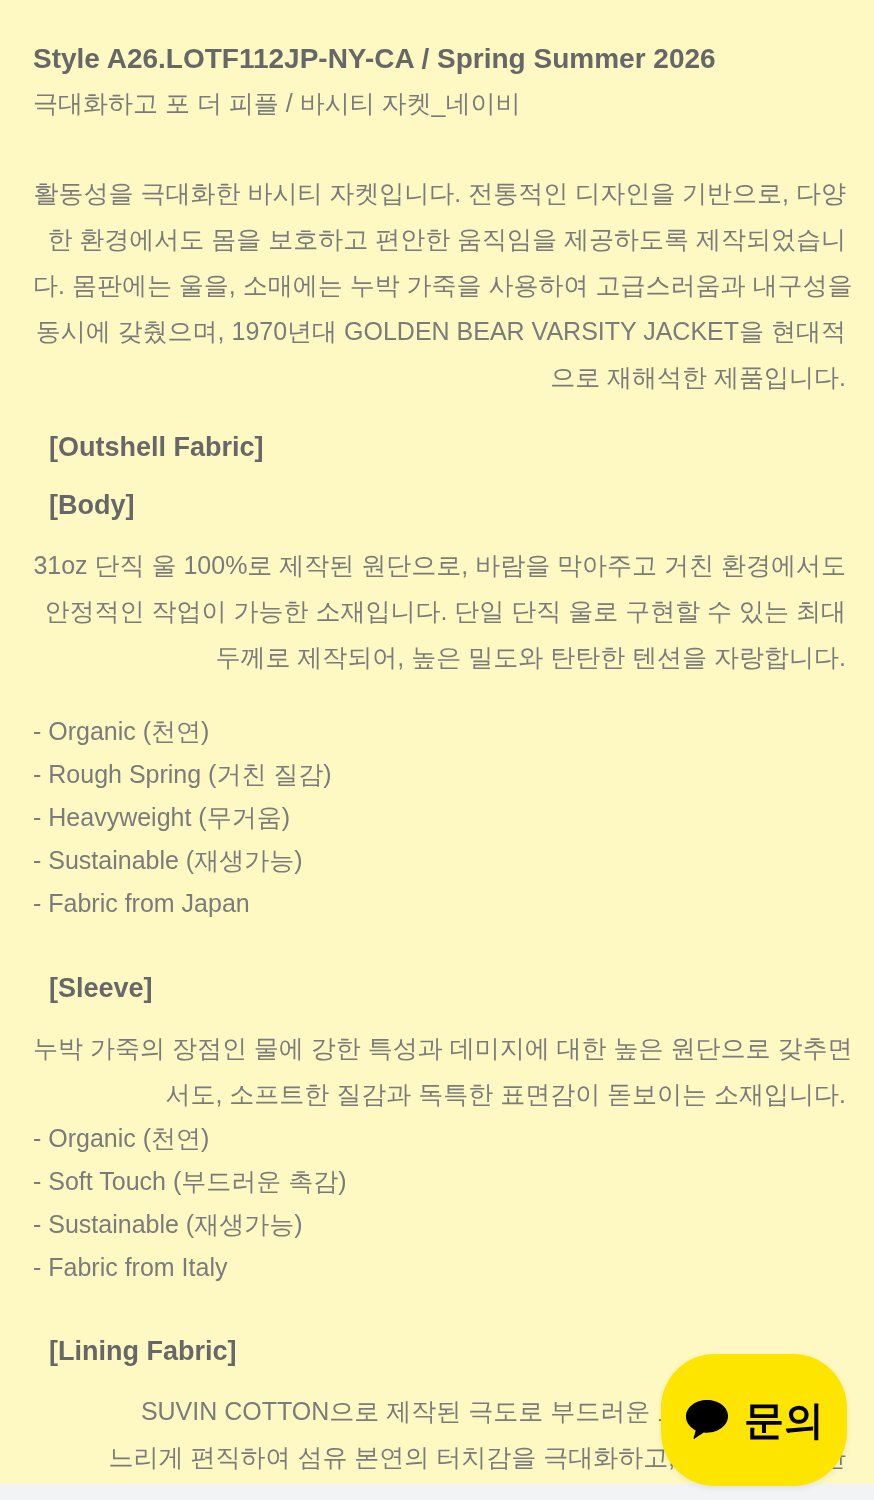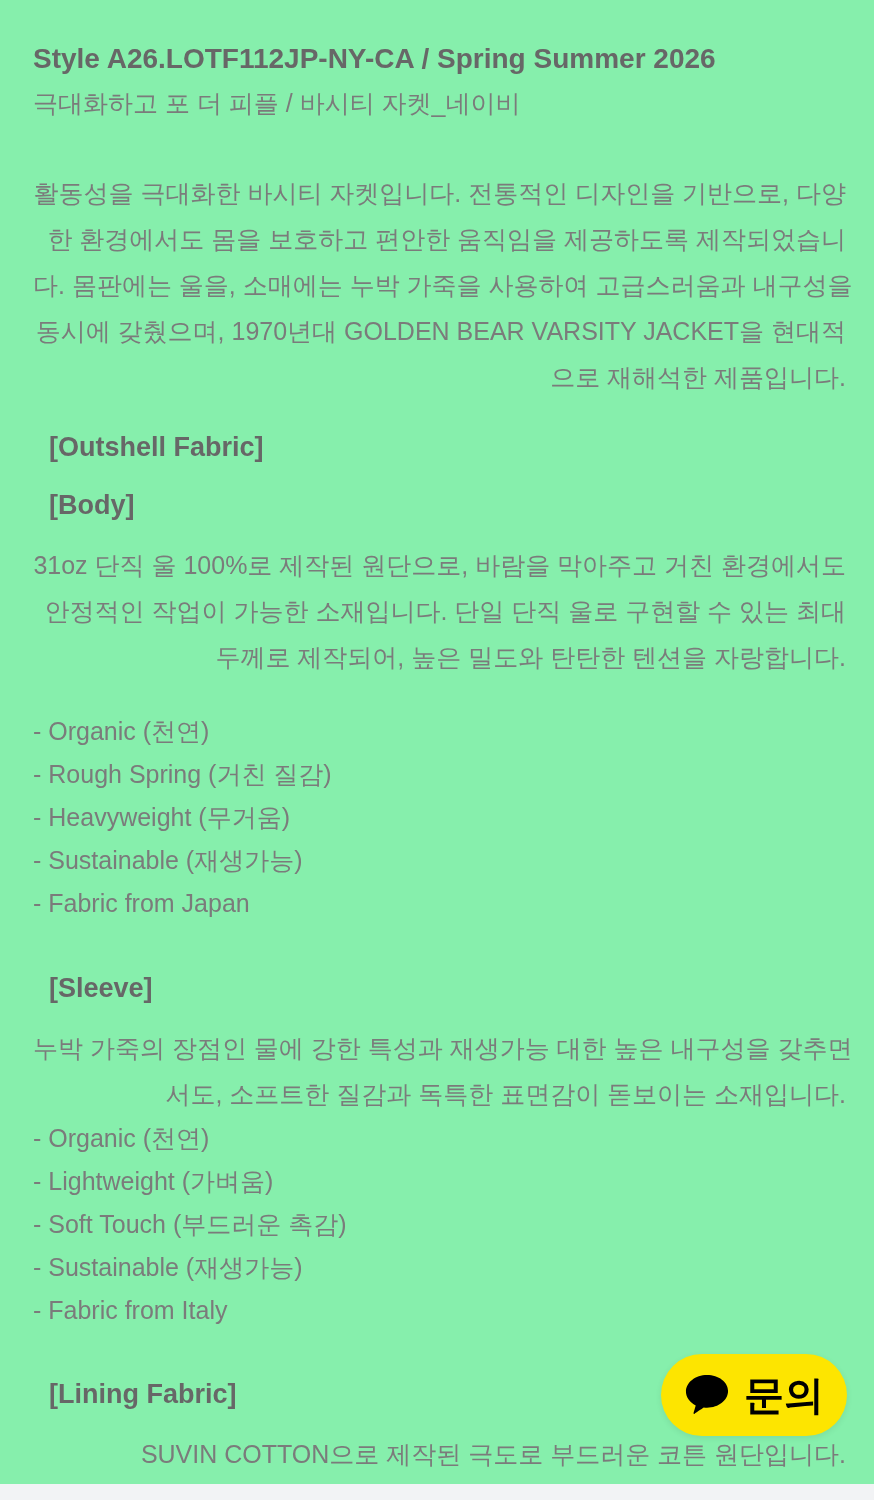--- a/index.html
+++ b/index.html
@@ -11,7 +11,7 @@
     position: relative;
     width: 874px;
     height: 1500px;
-    background: #86efac;
+    background: #fef9c3;
     overflow: hidden;
     font-family: "Liberation Sans", sans-serif;
   }

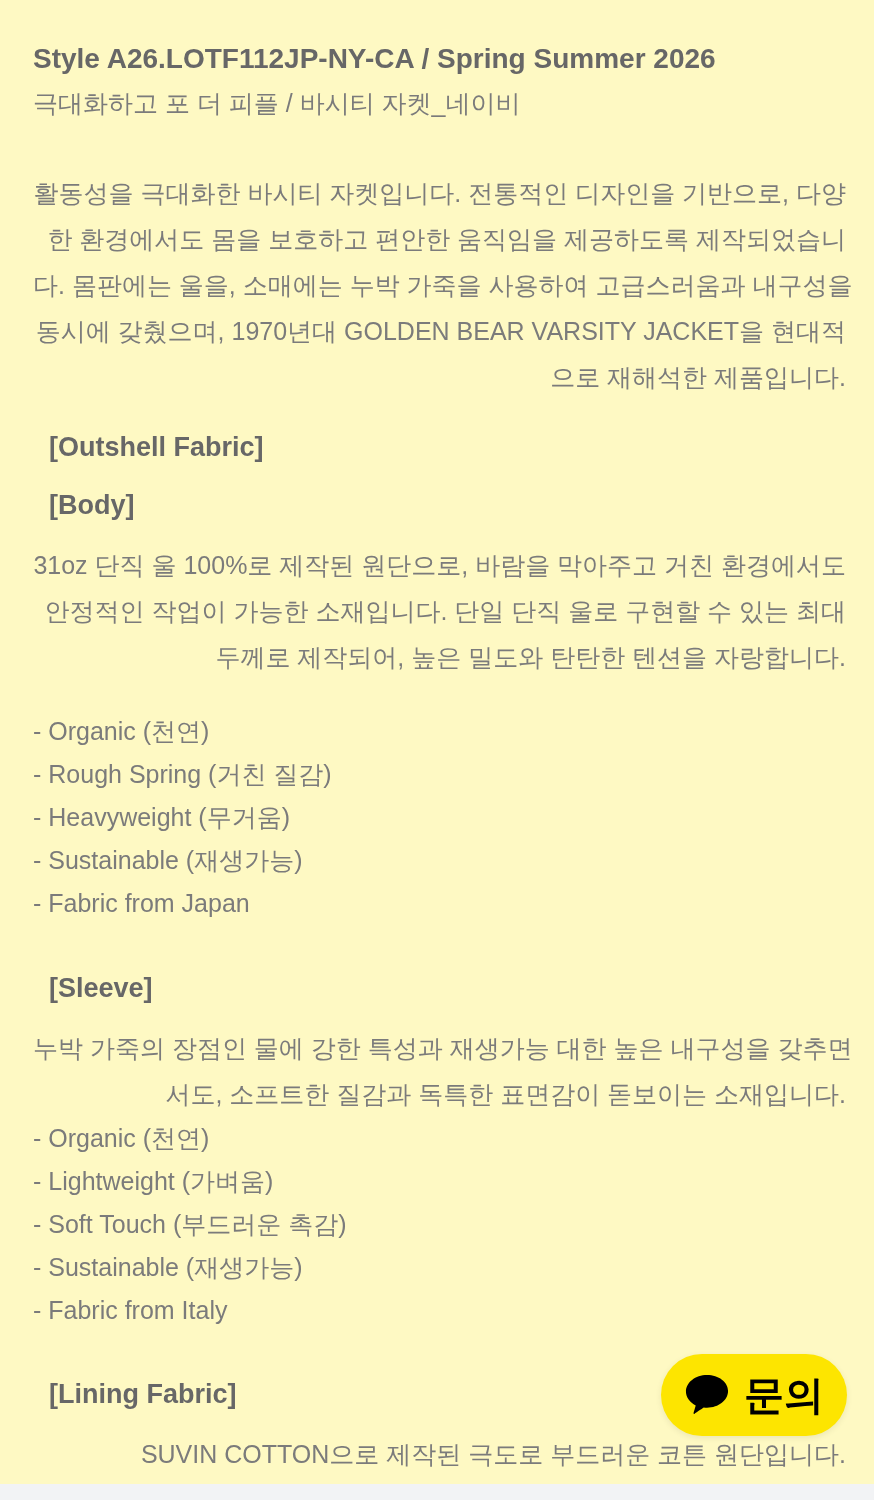--- a/index.html
+++ b/index.html
@@ -148,7 +148,7 @@
     <h2 class="section-heading heading-sleeve">[Sleeve]</h2>
 
     <div class="para">
-      <div class="line">누박 가죽의 장점인 물에 강한 특성과 재생가능 대한 높은 내구성을 갖추면</div>
+      <div class="line">누박 가죽의 장점인 물에 강한 특성과 데미지에 대한 높은 원단으로 갖추면</div>
       <div class="line">서도, 소프트한 질감과 독특한 표면감이 돋보이는 소재입니다.</div>
     </div>
 

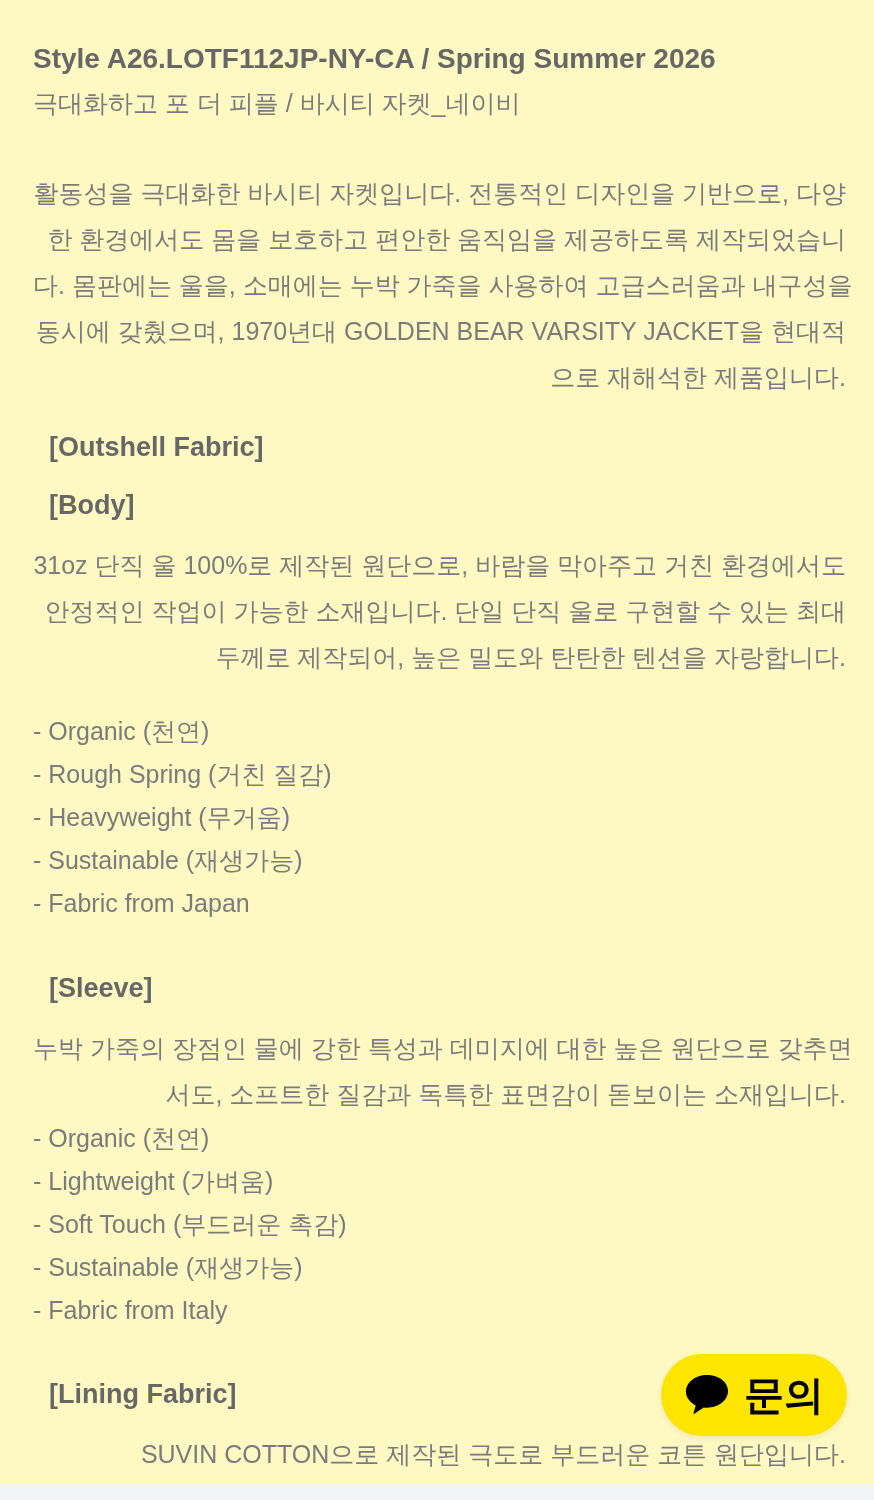--- a/index.html
+++ b/index.html
@@ -154,7 +154,6 @@
 
     <ul class="features features-sleeve">
       <li>- Organic (천연)</li>
-      <li>- Lightweight (가벼움)</li>
       <li>- Soft Touch (부드러운 촉감)</li>
       <li>- Sustainable (재생가능)</li>
       <li>- Fabric from Italy</li>

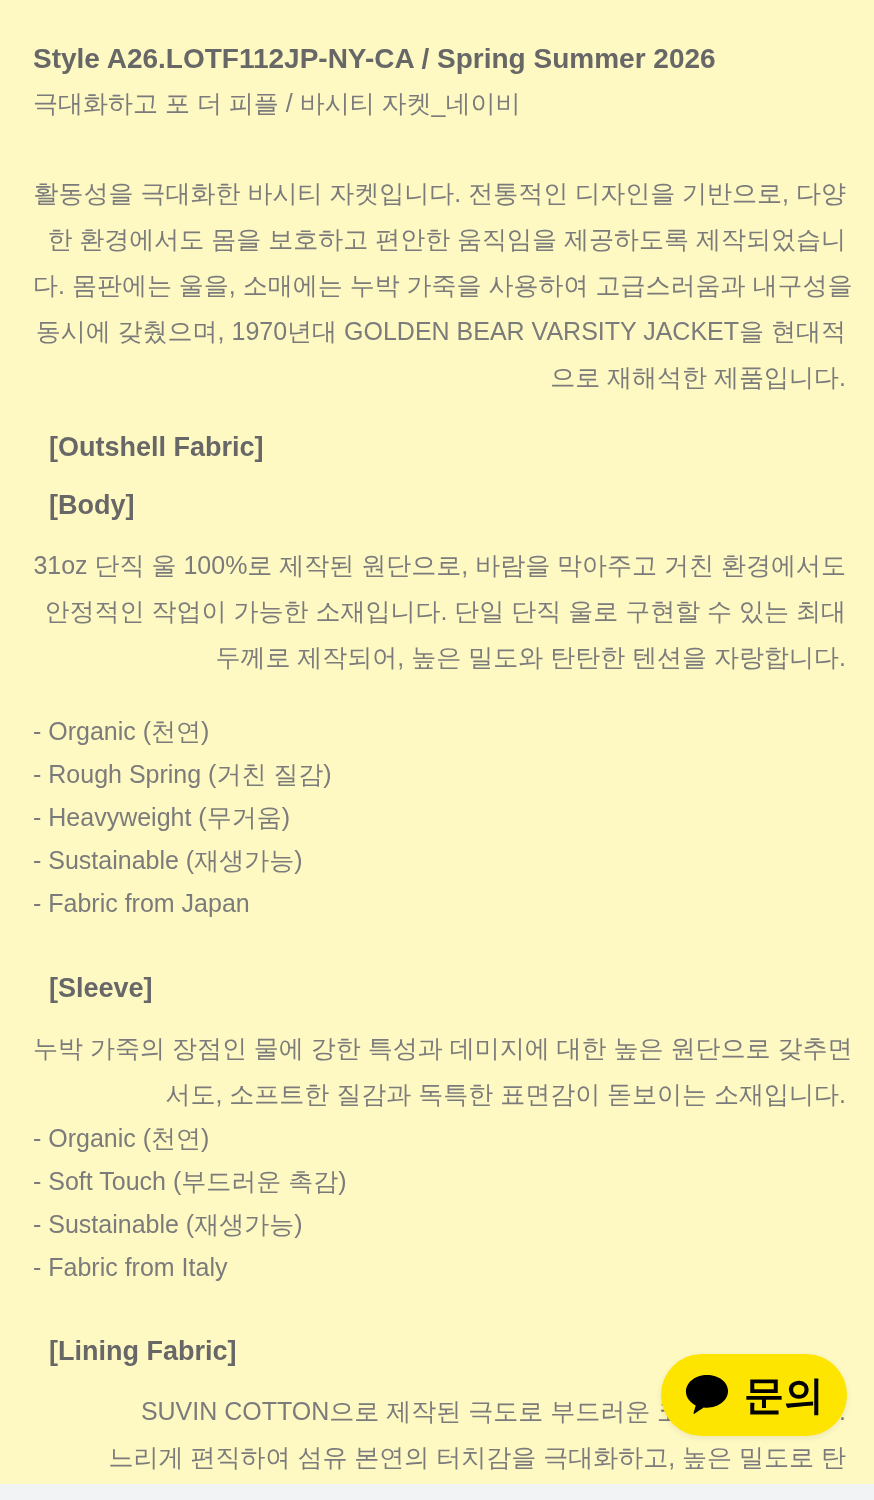--- a/index.html
+++ b/index.html
@@ -84,7 +84,7 @@
     left: 661px;
     top: 1354px;
     width: 186px;
-    height: 82px;
+    height: 132px;
     border: none;
     border-radius: 54px;
     background: #FDE500;

